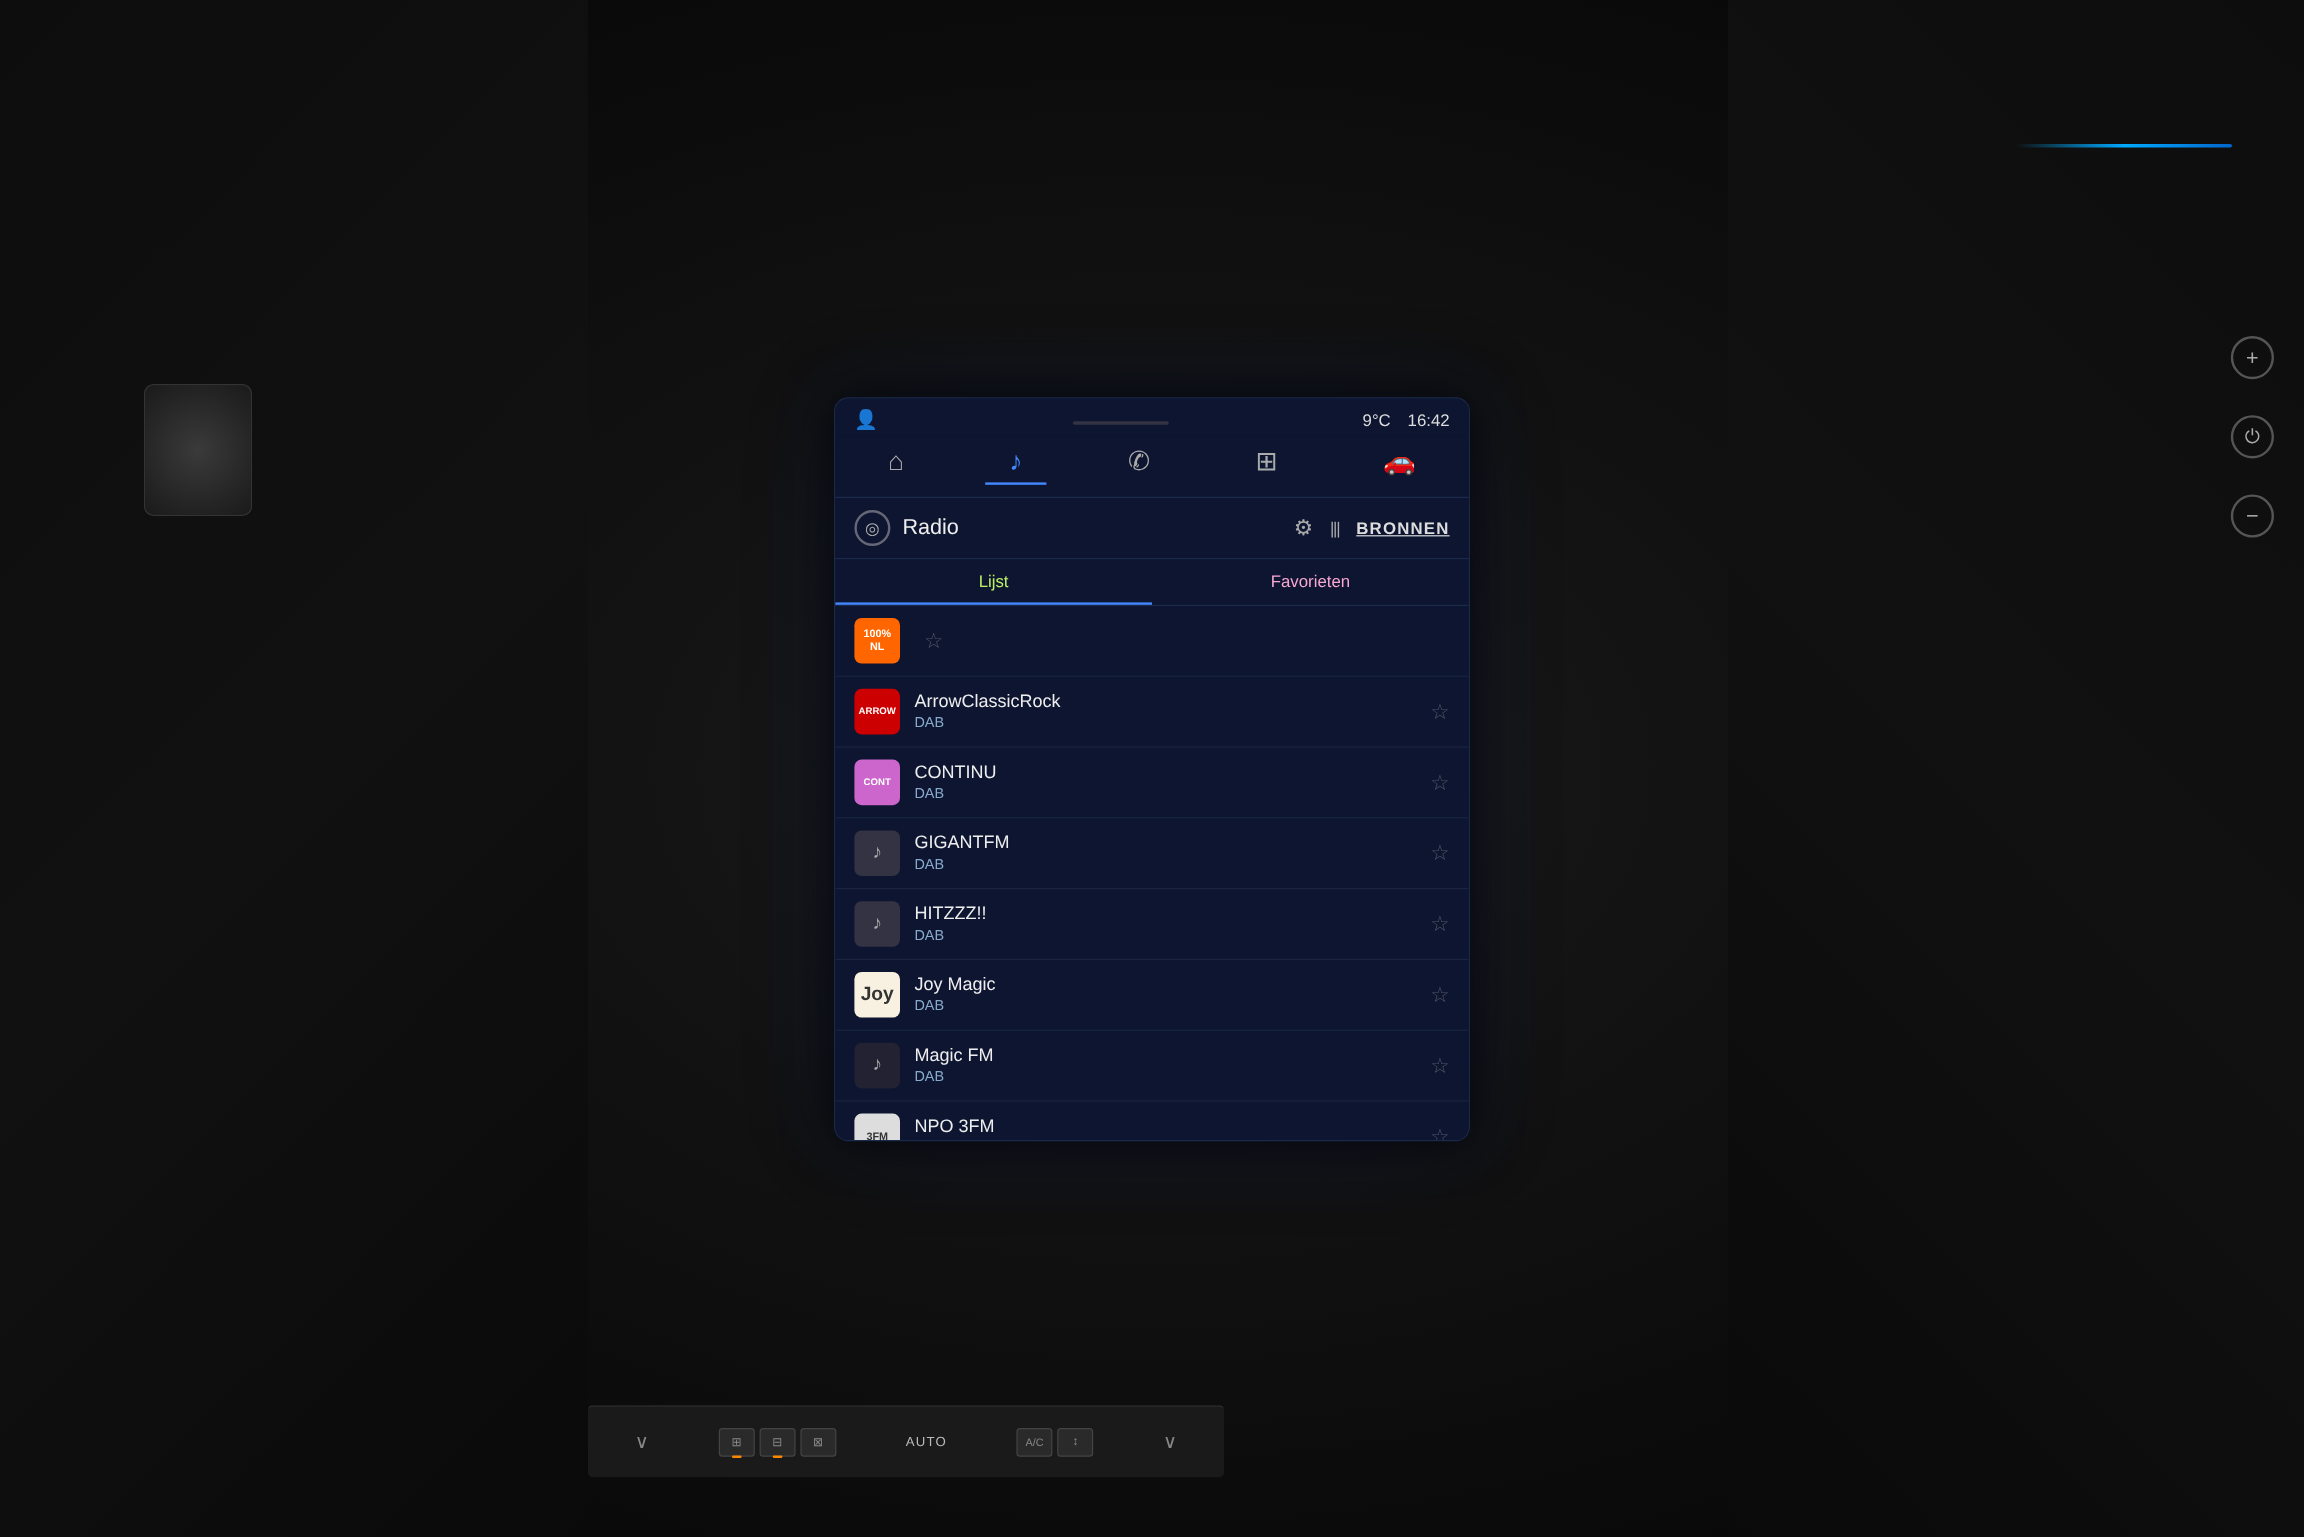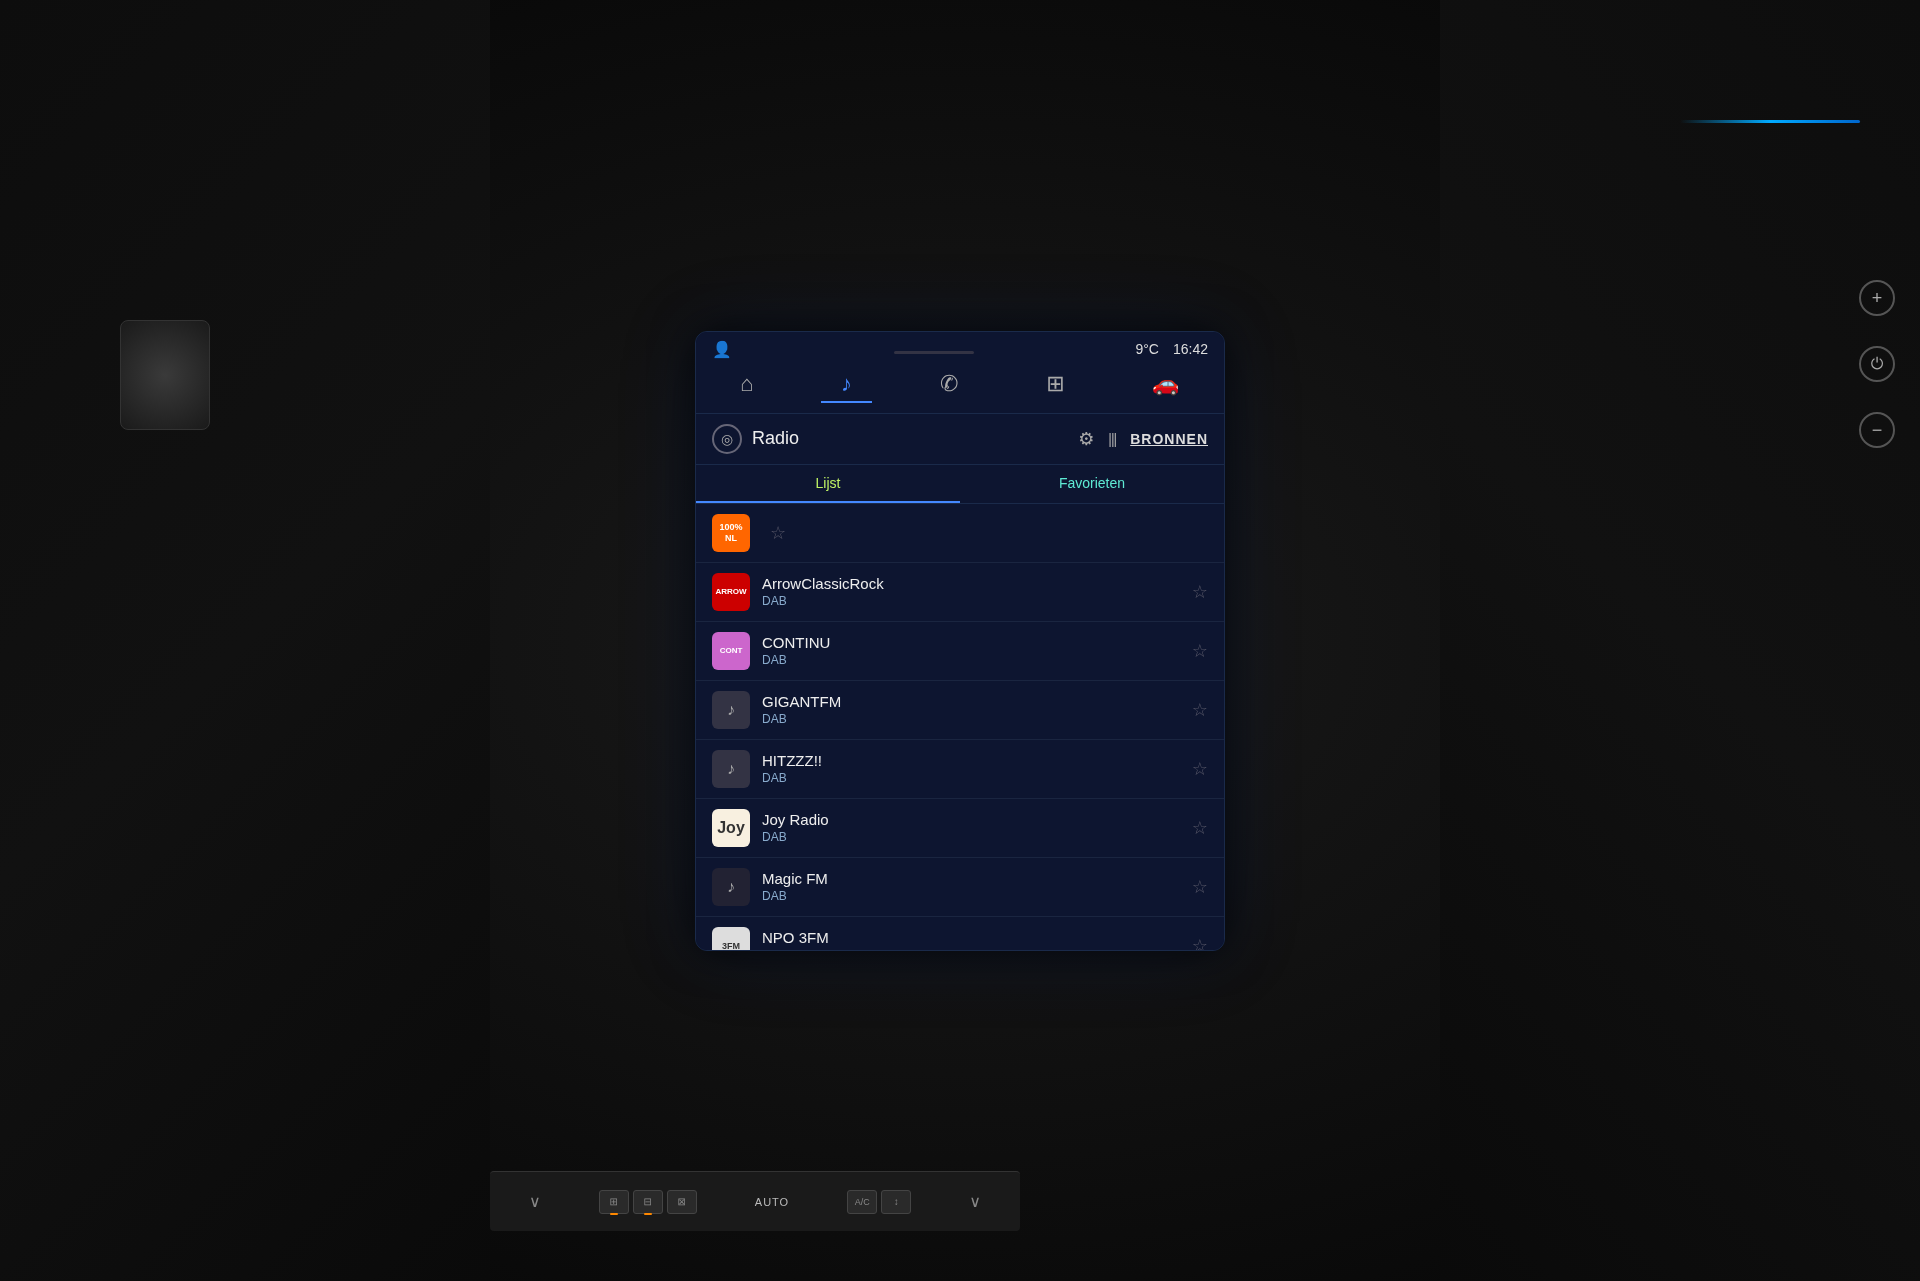--- a/index.html
+++ b/index.html
@@ -225,7 +225,7 @@
       padding: 10px;
       font-size: 14px;
       cursor: pointer;
-      color: #5eead4;
+      color: #f9a8d4;
     }
 
     .tab.active {

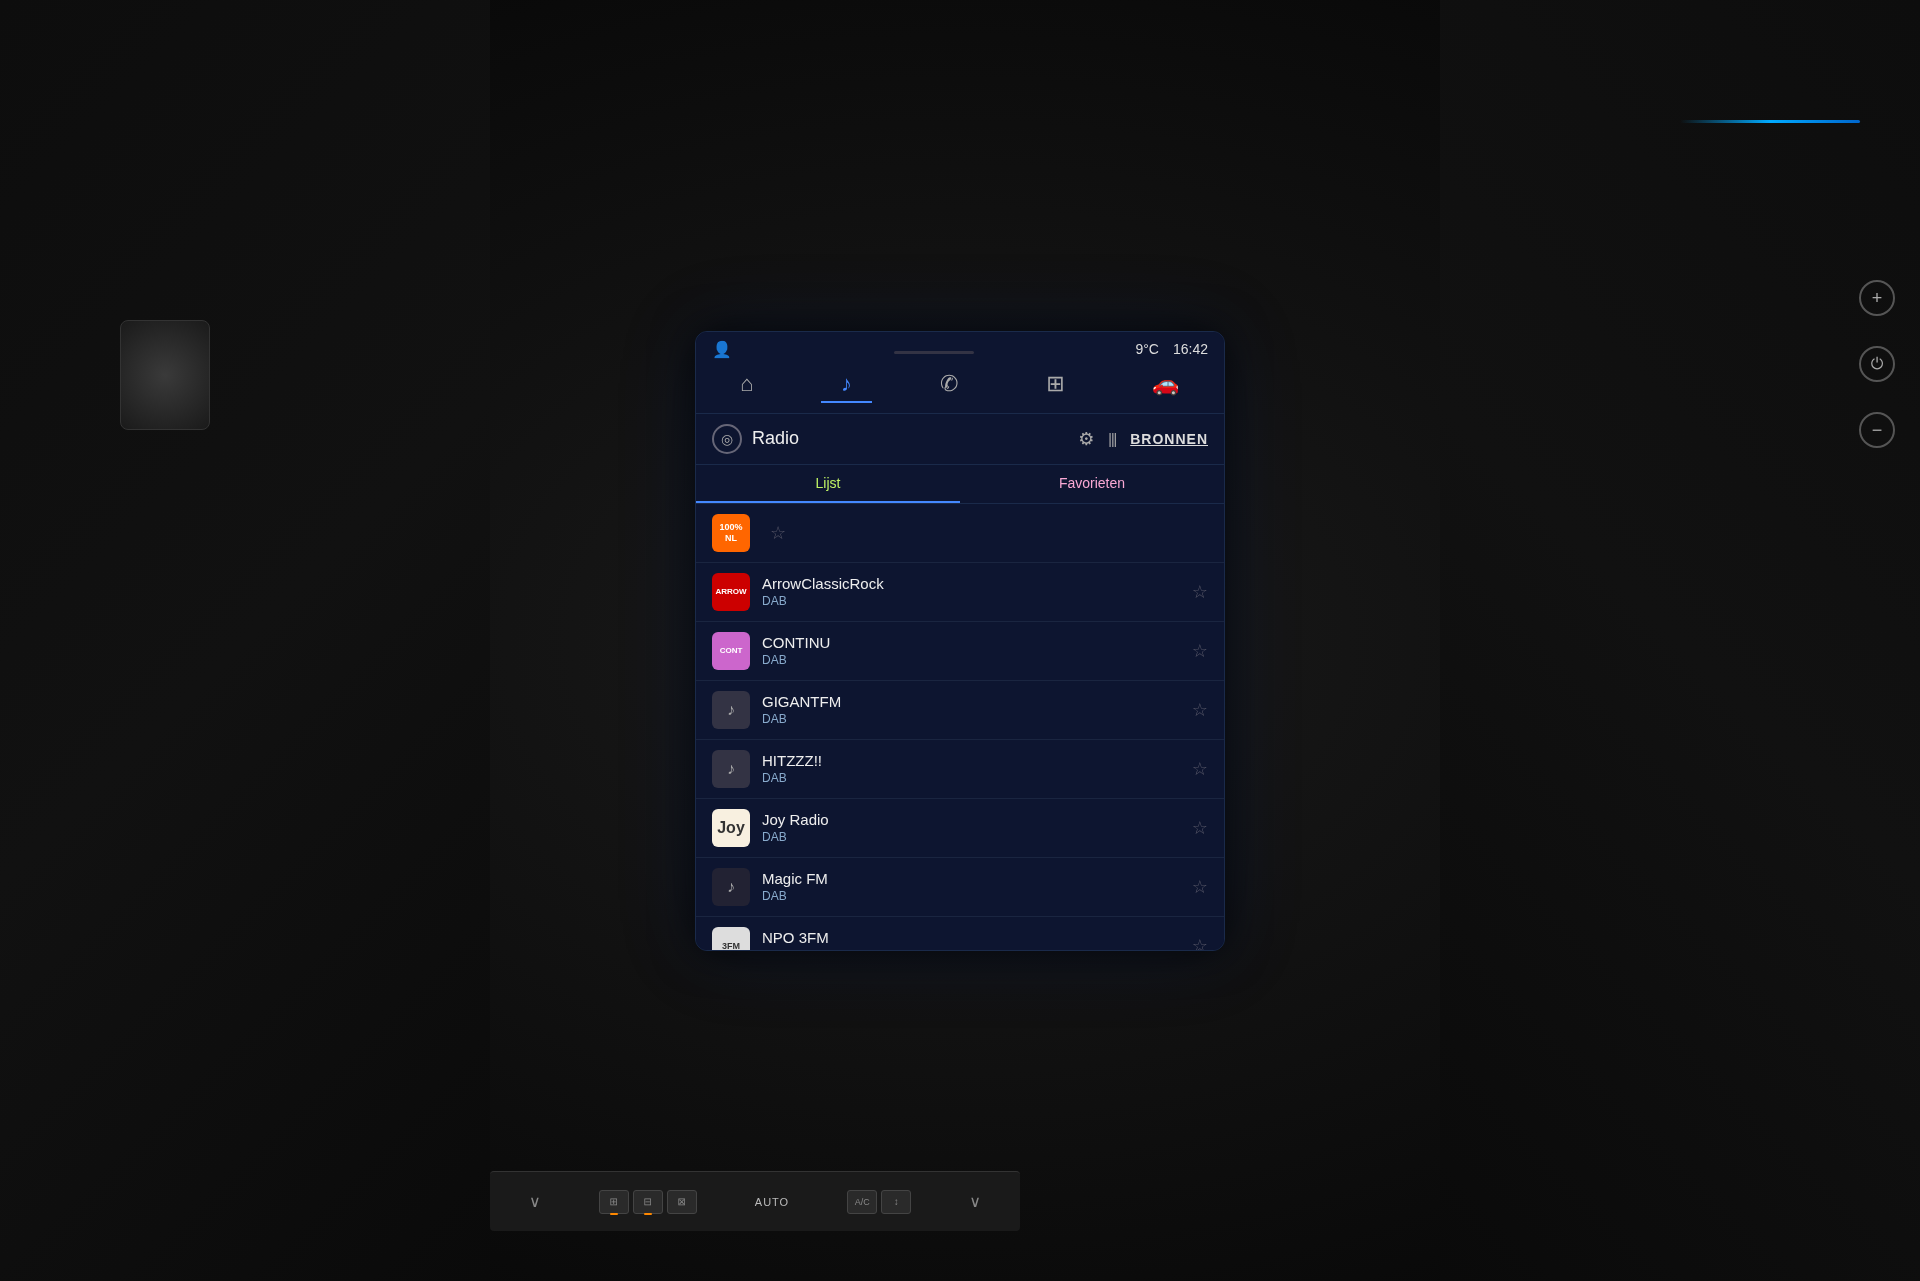--- a/index.html
+++ b/index.html
@@ -470,7 +470,7 @@
           <span style="font-size:16px; font-weight:bold; color:#333;">Joy</span>
         </div>
         <div class="station-info">
-          <div class="station-name">Joy Radio</div>
+          <div class="station-name">Joy Magic</div>
           <div class="station-type">DAB</div>
         </div>
         <span class="star-icon">☆</span>

